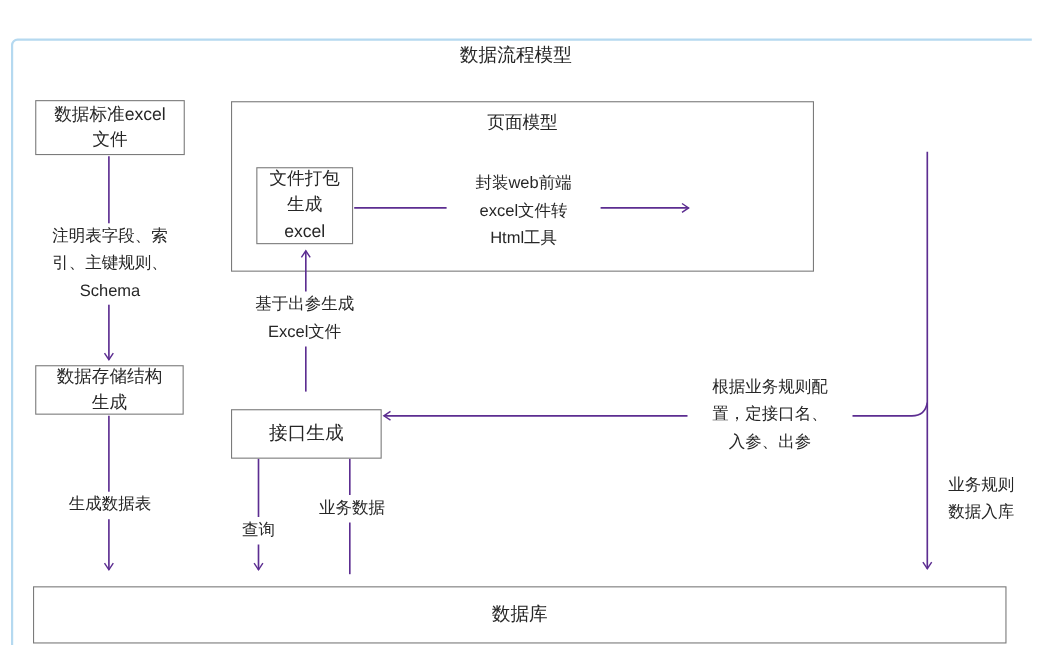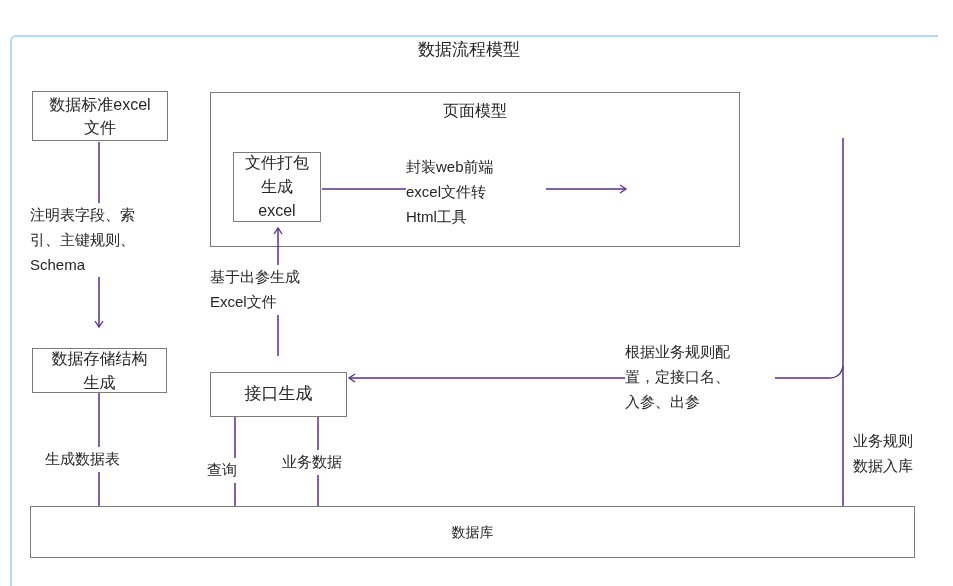--- a/index.html
+++ b/index.html
@@ -26,7 +26,7 @@
   }
   .container-title{font-size:16px;margin-top:8px;}
   .lbl{
-    position:absolute;background:#ffffff;
+    position:absolute;background:#ffffff;text-align:center;
     font-size:15px;line-height:1.65;white-space:pre-line;z-index:2;
   }
   #connectors{position:absolute;left:0;top:0;width:953px;height:586px;z-index:1;}

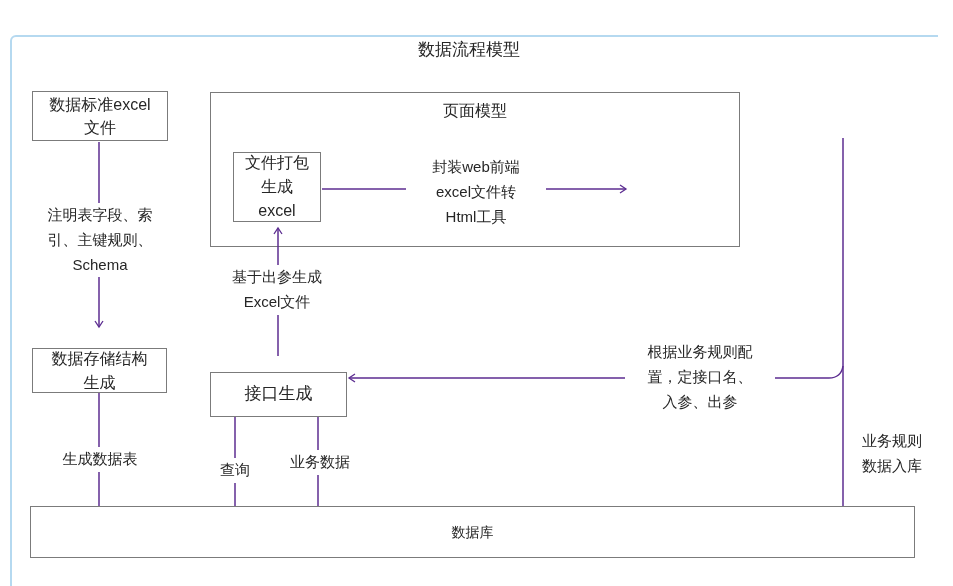--- a/index.html
+++ b/index.html
@@ -70,7 +70,7 @@
 
 
 
-  <div class="node" style="left:32px;top:324px;width:135px;height:45px;">数据存储结构
+  <div class="node" style="left:32px;top:308px;width:135px;height:45px;">数据存储结构
 生成</div>
 
   <div class="node" style="left:210px;top:348px;width:137px;height:45px;font-size:17px;">接口生成</div>

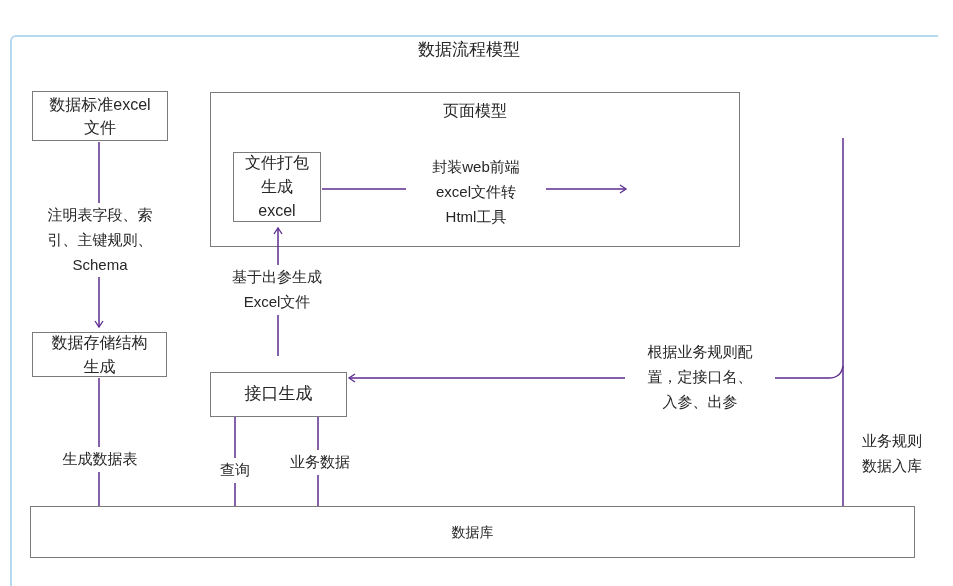--- a/index.html
+++ b/index.html
@@ -90,7 +90,7 @@
 excel文件转
 Html工具</div>
 
-  <div class="lbl" style="left:207px;top:434px;width:56px;">查询</div>
+  <div class="lbl" style="left:207px;top:446px;width:56px;">查询</div>
 
   <div class="lbl" style="left:282px;top:426px;width:76px;">业务数据</div>
 

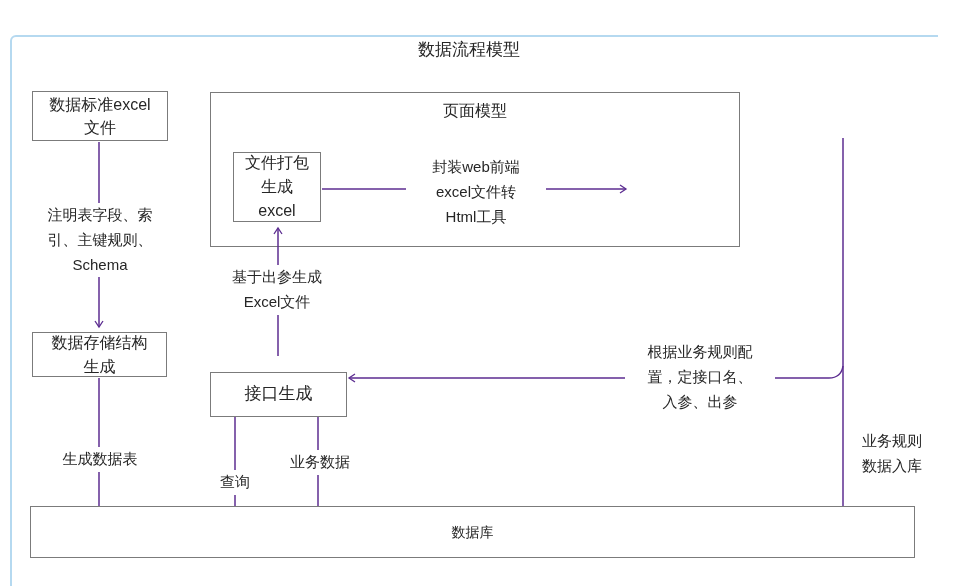--- a/index.html
+++ b/index.html
@@ -75,7 +75,7 @@
 
   <div class="node" style="left:210px;top:348px;width:137px;height:45px;font-size:17px;">接口生成</div>
 
-  <div class="node" style="left:30px;top:482px;width:885px;height:52px;font-size:14px;">数据库</div>
+  <div class="node" style="left:30px;top:509px;width:885px;height:52px;font-size:17px;">数据库</div>
 
   <div class="lbl" style="left:30px;top:179px;width:140px;">注明表字段、索
 引、主键规则、

